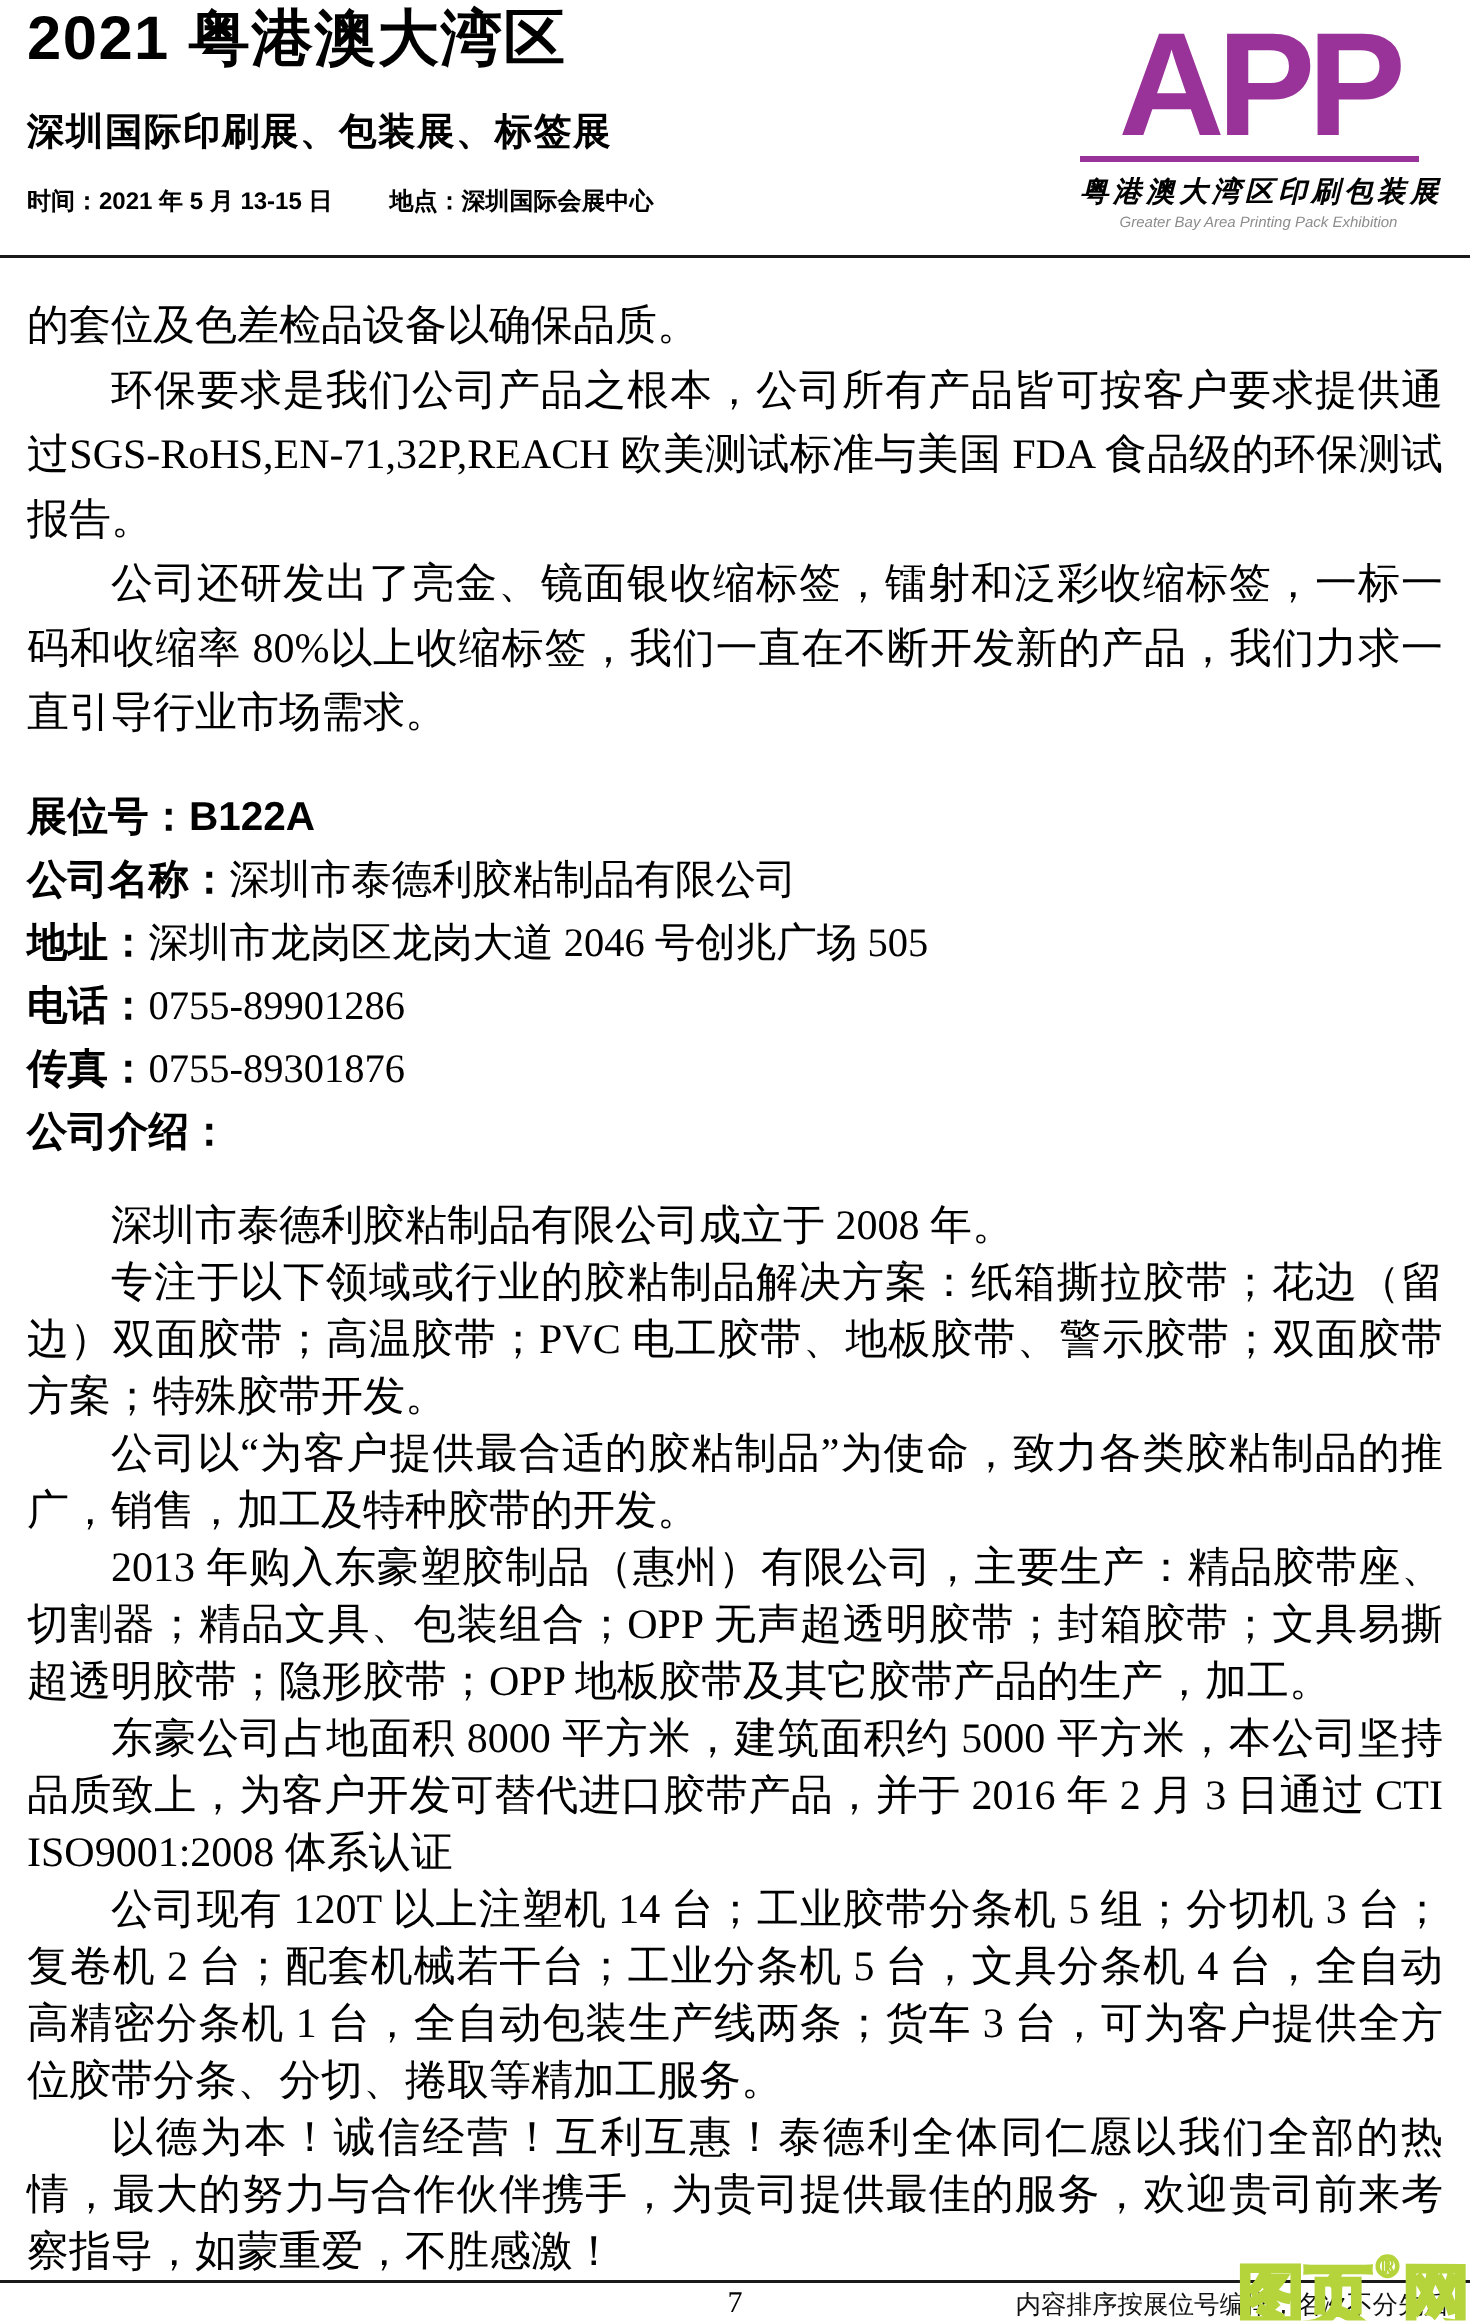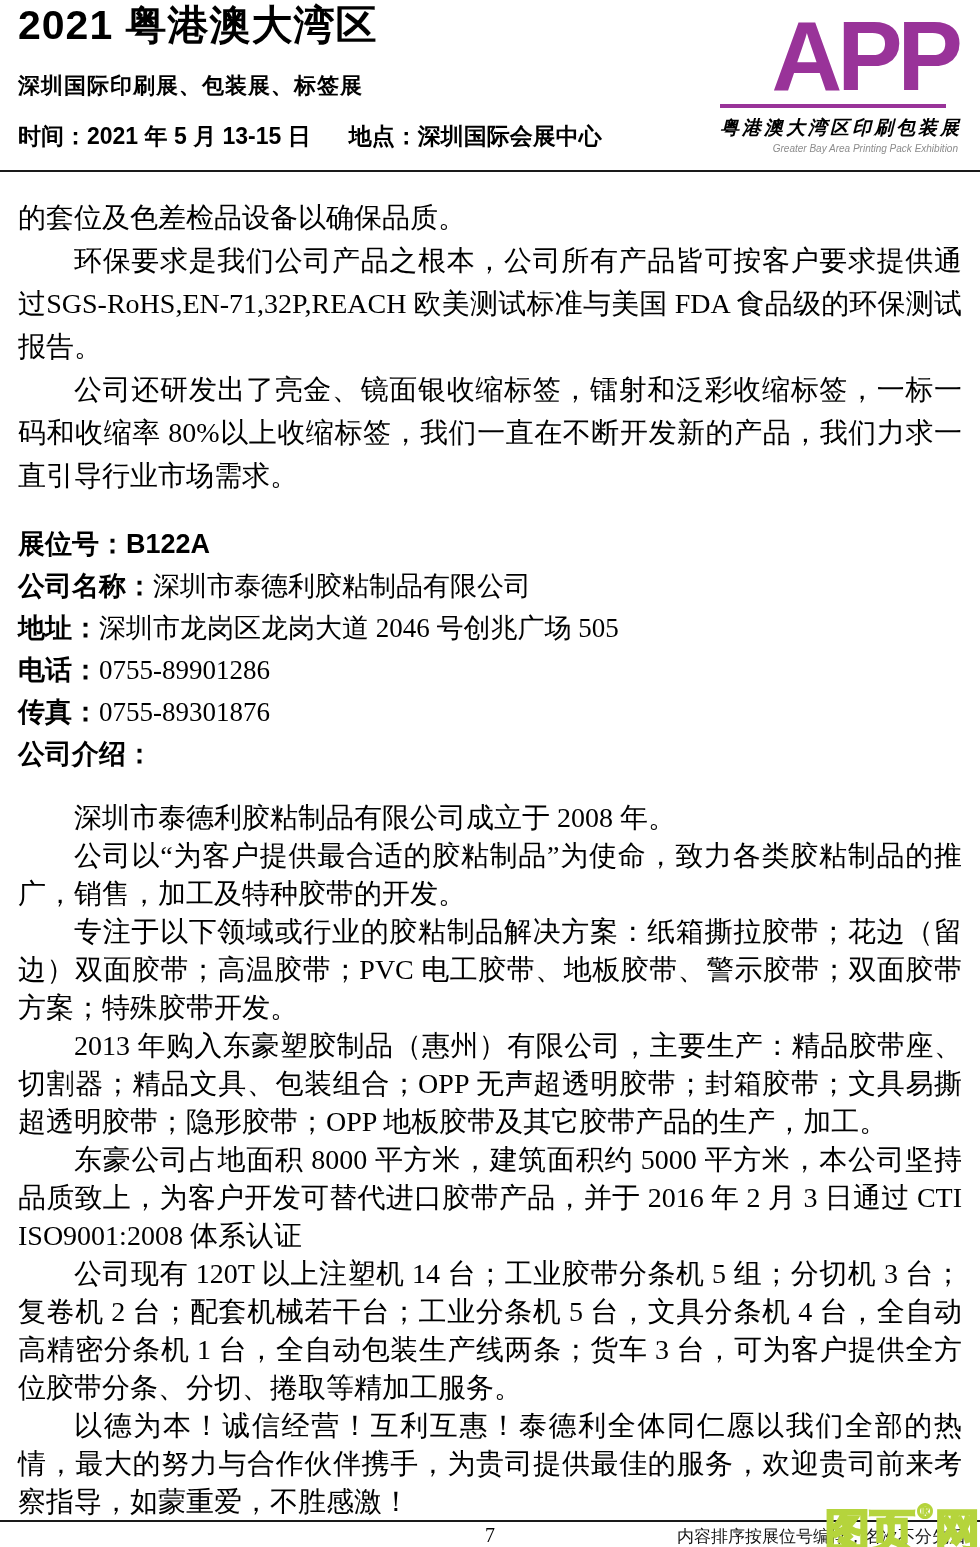--- a/index.html
+++ b/index.html
@@ -27,7 +27,7 @@
   }
   .subtitle {
     margin-top: 24px;
-    font-size: 22px; font-weight: bold; letter-spacing: 1px; color: #000;
+    font-size: 25px; font-weight: bold; letter-spacing: 1px; color: #000;
   }
   .info-line {
     margin-top: 20px;

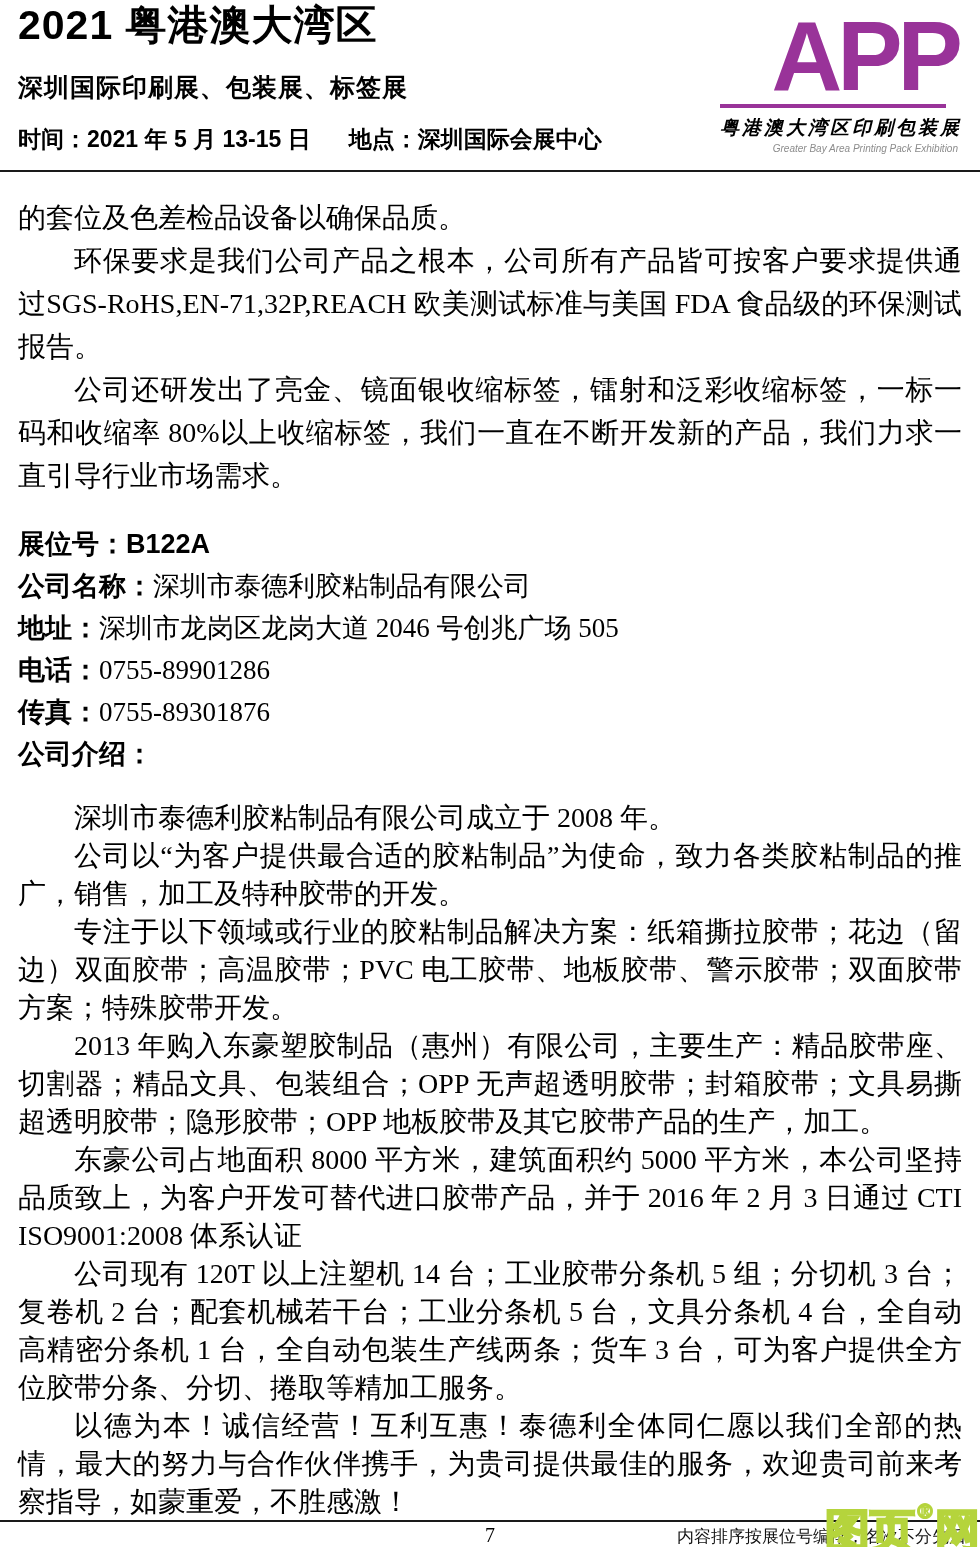--- a/index.html
+++ b/index.html
@@ -37,7 +37,7 @@
 
   .logo {
     position: absolute; top: 8px; right: 22px; width: 238px;
-    text-align: right; color: #993399;
+    text-align: center; color: #993399;
   }
   .logo-text {
     font-family: "Liberation Sans", sans-serif;

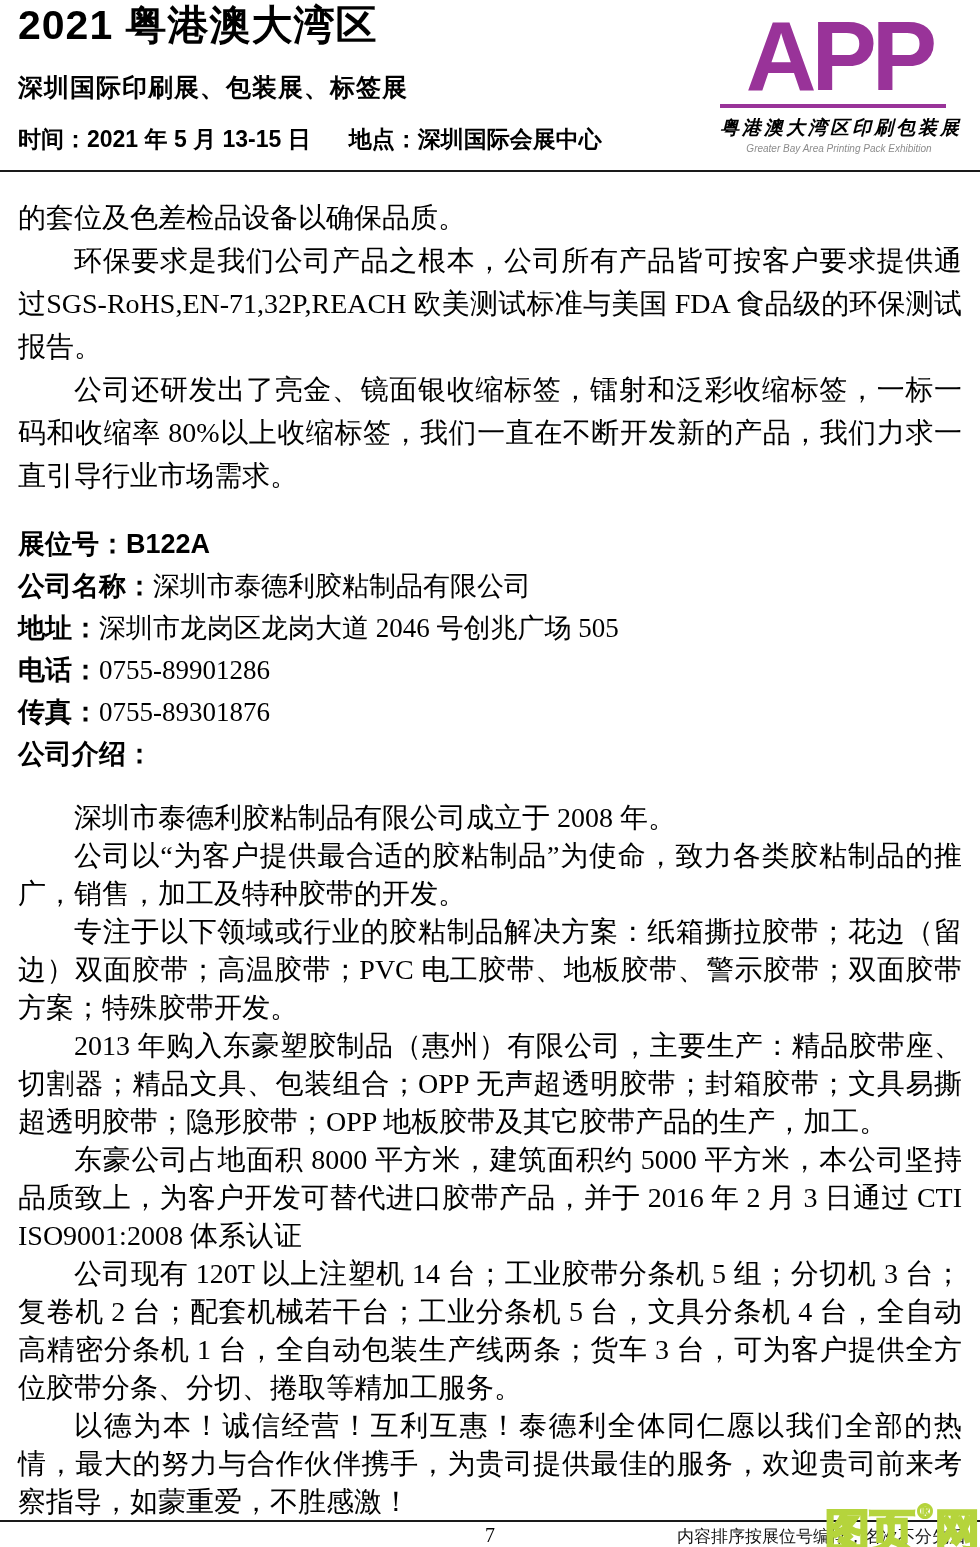--- a/index.html
+++ b/index.html
@@ -31,7 +31,7 @@
   }
   .info-line {
     margin-top: 20px;
-    font-size: 23px; font-weight: bold; color: #000;
+    font-size: 16px; font-weight: bold; color: #000;
   }
   .info-venue { margin-left: 38px; }
 

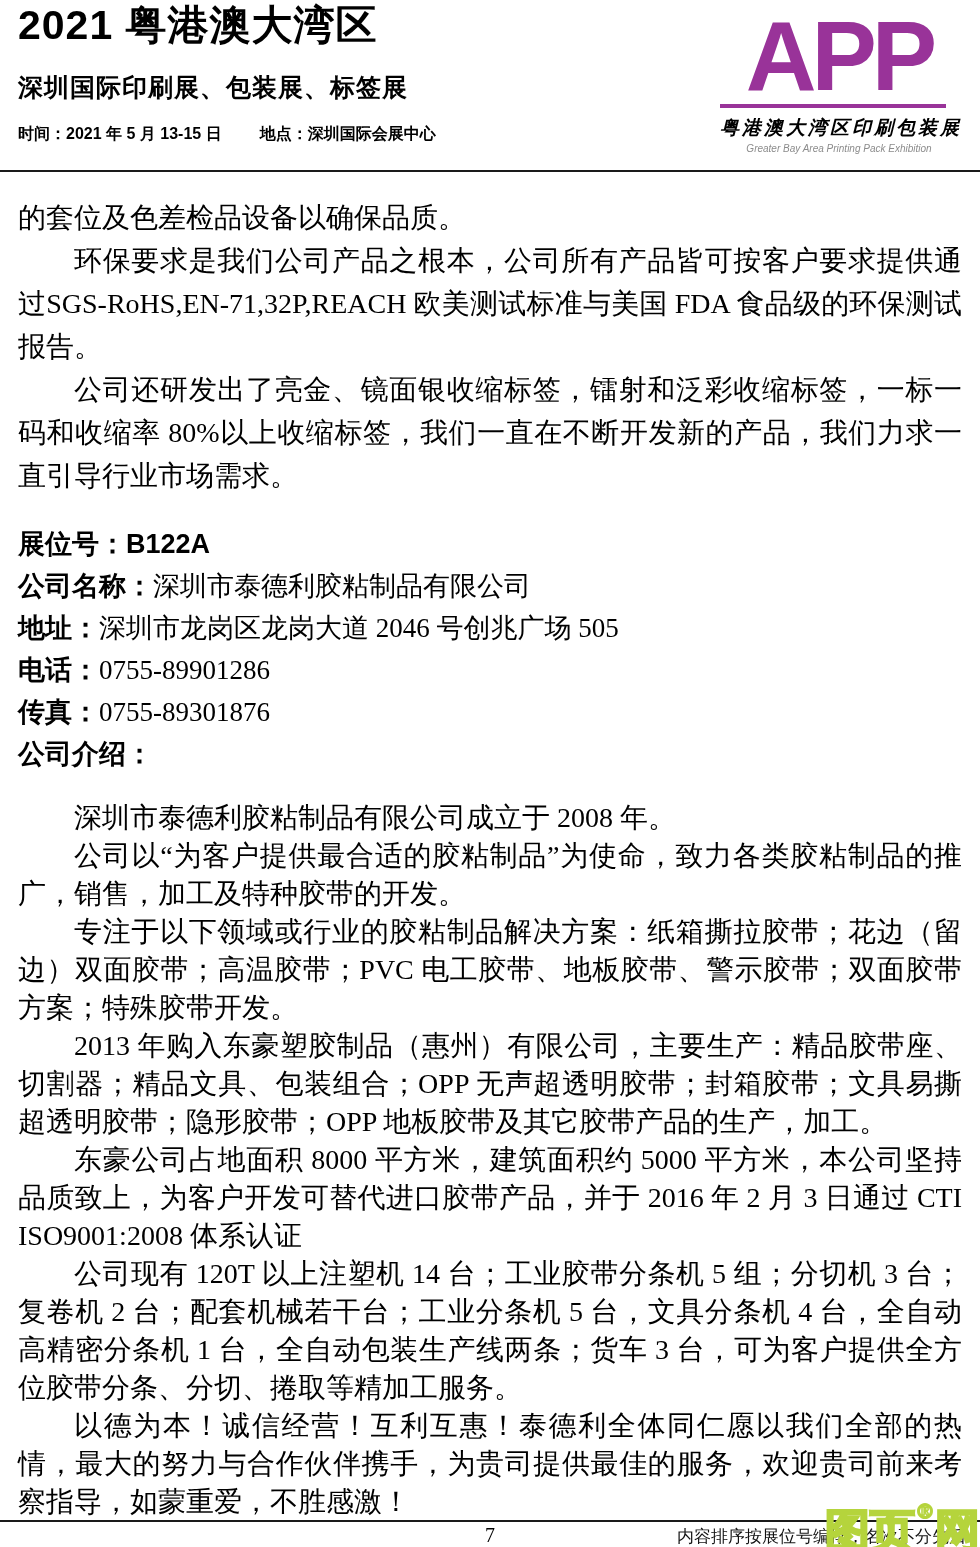--- a/index.html
+++ b/index.html
@@ -151,8 +151,8 @@
 
     <div class="intro-paras">
       <p class="para indent">深圳市泰德利胶粘制品有限公司成立于 2008 年。</p>
+      <p class="para indent">专注于以下领域或行业的胶粘制品解决方案：纸箱撕拉胶带；花边（留边）双面胶带；高温胶带；PVC 电工胶带、地板胶带、警示胶带；双面胶带方案；特殊胶带开发。</p>
       <p class="para indent">公司以“为客户提供最合适的胶粘制品”为使命，致力各类胶粘制品的推广，销售，加工及特种胶带的开发。</p>
-      <p class="para indent">专注于以下领域或行业的胶粘制品解决方案：纸箱撕拉胶带；花边（留边）双面胶带；高温胶带；PVC 电工胶带、地板胶带、警示胶带；双面胶带方案；特殊胶带开发。</p>
       <p class="para indent">2013 年购入东豪塑胶制品（惠州）有限公司，主要生产：精品胶带座、切割器；精品文具、包装组合；OPP 无声超透明胶带；封箱胶带；文具易撕超透明胶带；隐形胶带；OPP 地板胶带及其它胶带产品的生产，加工。</p>
       <p class="para indent">东豪公司占地面积 8000 平方米，建筑面积约 5000 平方米，本公司坚持品质致上，为客户开发可替代进口胶带产品，并于 2016 年 2 月 3 日通过 CTI ISO9001:2008 体系认证</p>
       <p class="para indent">公司现有 120T 以上注塑机 14 台；工业胶带分条机 5 组；分切机 3 台；复卷机 2 台；配套机械若干台；工业分条机 5 台，文具分条机 4 台，全自动高精密分条机 1 台，全自动包装生产线两条；货车 3 台，可为客户提供全方位胶带分条、分切、捲取等精加工服务。</p>

